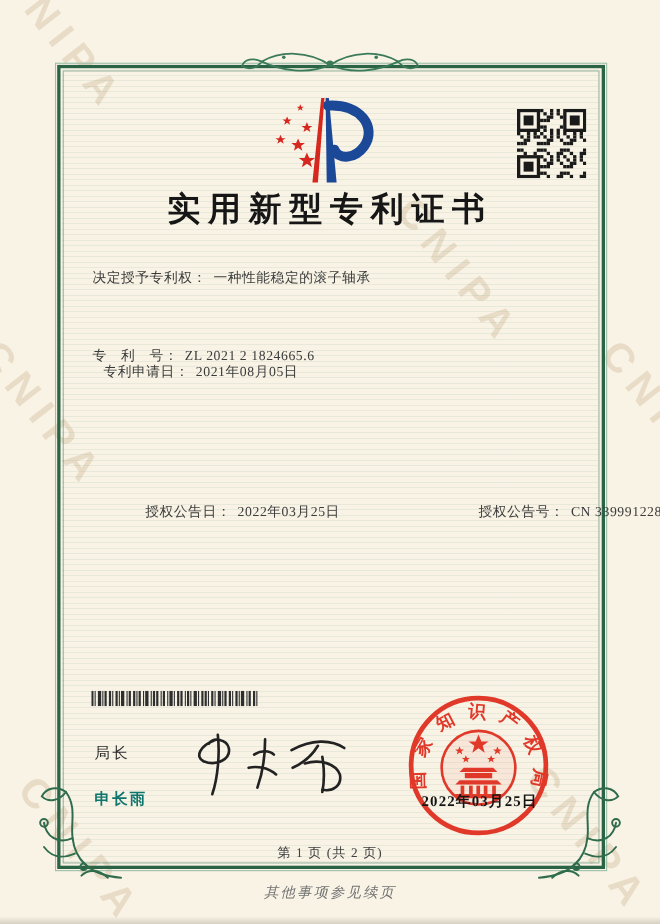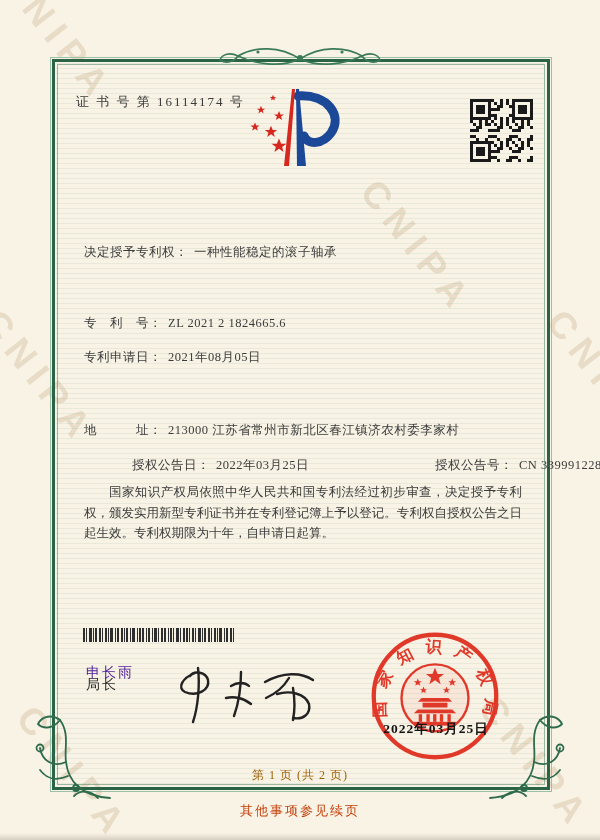--- a/index.html
+++ b/index.html
@@ -107,7 +107,6 @@
     </g>
   </svg>
 
-  <div class="cert-no">证 书 号 第 16114174 号</div>
 
   <svg class="logo" width="100" height="84" viewBox="0 0 100 84">
     <defs>

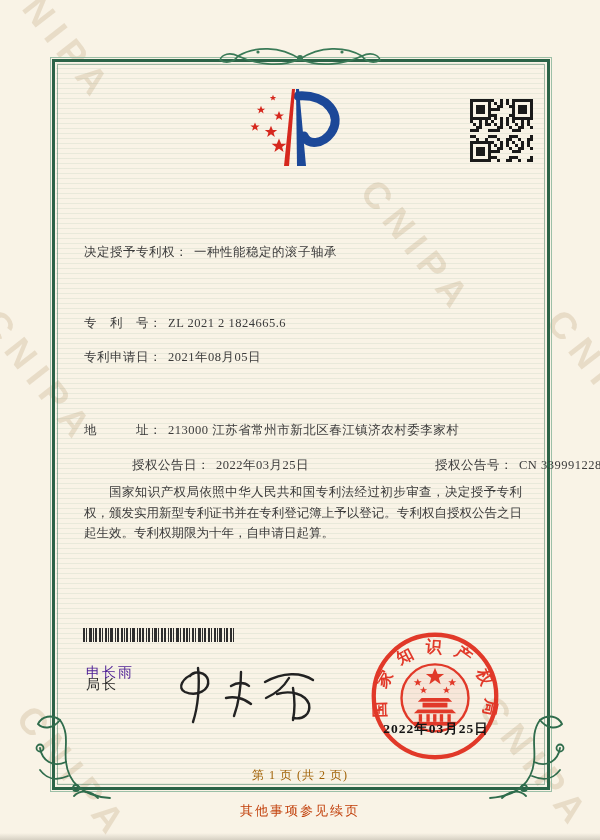--- a/index.html
+++ b/index.html
@@ -247,6 +247,7 @@
       </svg>
   </div>
 
+  <div class="title">实用新型专利证书</div>
 
   <div class="field-row" style="top:244px;">
     <span class="lbl">决定授予专利权：</span><span>一种性能稳定的滚子轴承</span>

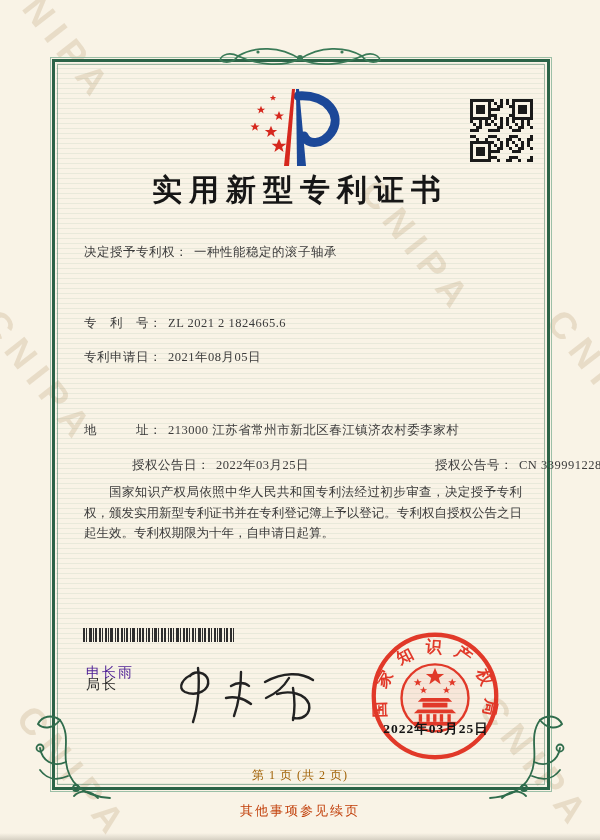--- a/index.html
+++ b/index.html
@@ -255,7 +255,7 @@
   <div class="field-row" style="top:315px;">
     <span class="lbl">专　利　号：</span><span>ZL 2021 2 1824665.6</span>
   </div>
-  <div class="field-row" style="top:349px;">
+  <div class="field-row" style="top:330px;margin-left:10px;">
     <span class="lbl">专利申请日：</span><span>2021年08月05日</span>
   </div>
   <div class="field-row" style="top:422px;">

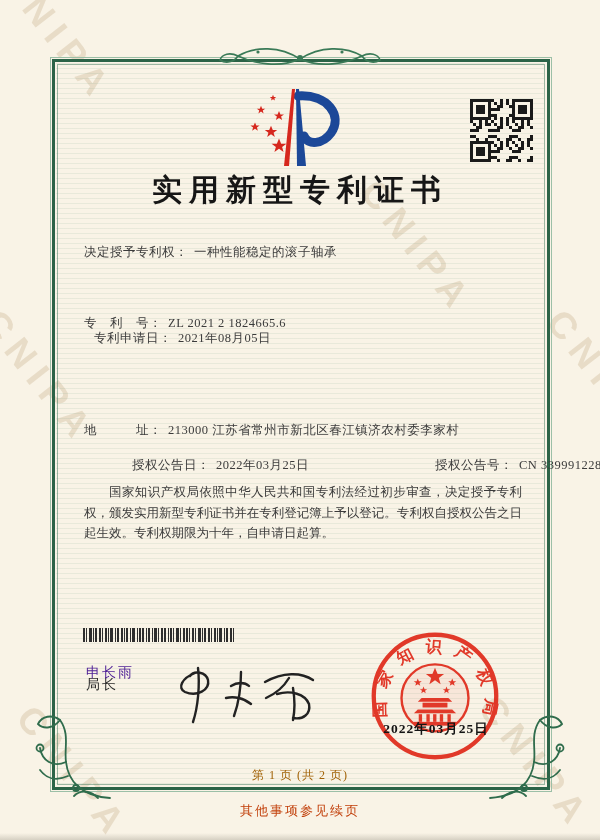--- a/index.html
+++ b/index.html
@@ -258,9 +258,6 @@
   <div class="field-row" style="top:330px;margin-left:10px;">
     <span class="lbl">专利申请日：</span><span>2021年08月05日</span>
   </div>
-  <div class="field-row" style="top:422px;">
-    <span class="lbl">地　　　址：</span><span>213000 江苏省常州市新北区春江镇济农村委李家村</span>
-  </div>
   <div class="field-row" style="top:457px;margin-left:48px;">
     <span><span class="lbl">授权公告日：</span><span>2022年03月25日</span></span>
     <span class="grant-no"><span class="lbl">授权公告号：</span><span>CN 339991228 U</span></span>

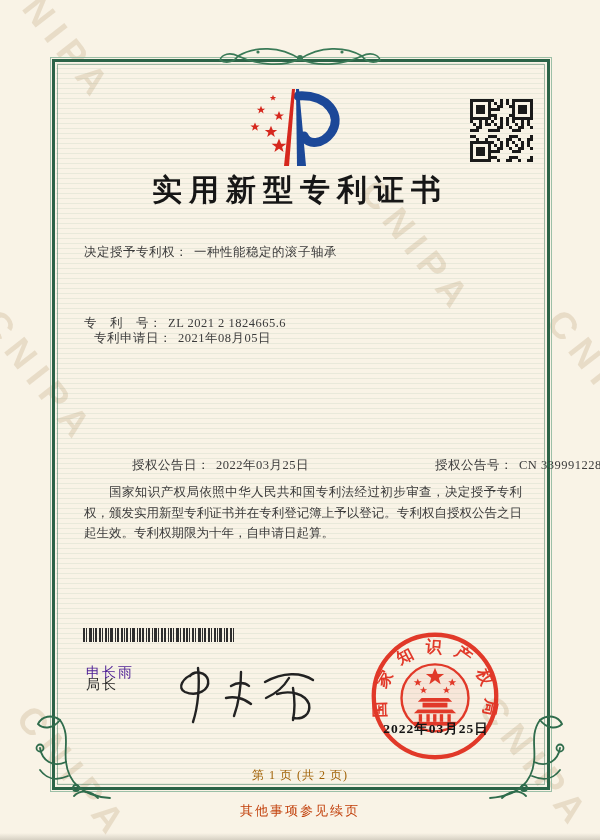--- a/index.html
+++ b/index.html
@@ -264,7 +264,6 @@
   </div>
 
   <div class="paras">
-    <p>国家知识产权局依照中华人民共和国专利法经过初步审查，决定授予专利权，颁发实用新型专利证书并在专利登记簿上予以登记。专利权自授权公告之日起生效。专利权期限为十年，自申请日起算。</p>
   </div>
 
   <div class="barcode">

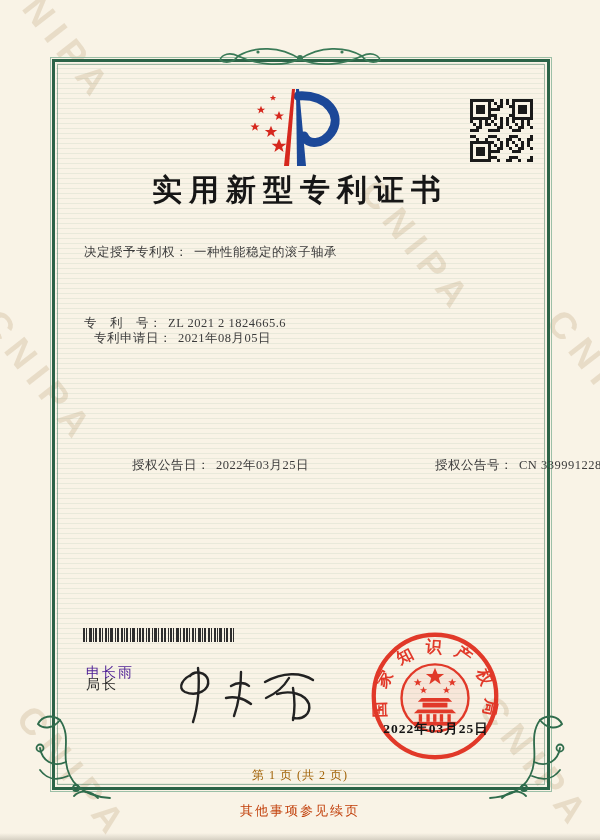--- a/index.html
+++ b/index.html
@@ -44,8 +44,8 @@
   
   .signer-title{position:absolute;left:86px;top:676px;font-size:14px;font-weight:400;
     font-family:"Liberation Sans","DejaVu Sans",sans-serif;color:#2c2c2c;letter-spacing:2px;}
-  .signer-name{position:absolute;left:86px;top:664px;font-size:14px;font-weight:400;
-    font-family:"Liberation Sans","DejaVu Sans",sans-serif;color:#4c1d95;letter-spacing:2px;}
+  .signer-name{position:absolute;left:86px;top:718px;font-size:14px;font-weight:700;
+    font-family:"Liberation Sans","DejaVu Sans",sans-serif;color:#0f766e;letter-spacing:2px;}
   .signature{position:absolute;left:163px;top:663px;}
   
   .seal{position:absolute;left:368px;top:629px;}

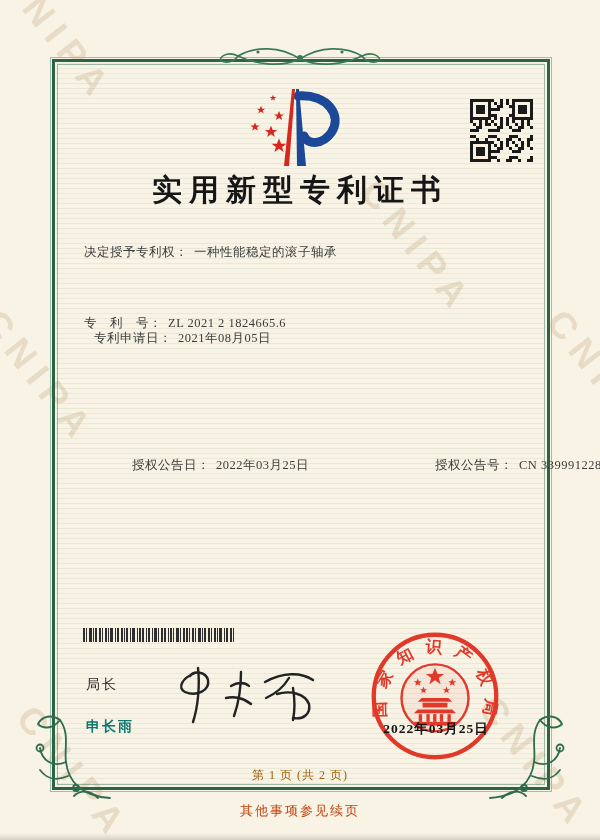--- a/index.html
+++ b/index.html
@@ -53,7 +53,7 @@
     font-size:13.5px;font-weight:700;color:#141414;letter-spacing:1px;white-space:nowrap;}
   
   .page-note{position:absolute;left:0;top:767px;width:100%;text-align:center;
-    font-size:12px;letter-spacing:1px;color:#a16207;}
+    font-size:12px;letter-spacing:1px;color:#404040;}
   .cont-note{position:absolute;left:0;top:802px;width:100%;text-align:center;
     font-size:13px;letter-spacing:2px;color:#c2410c;}
 </style>

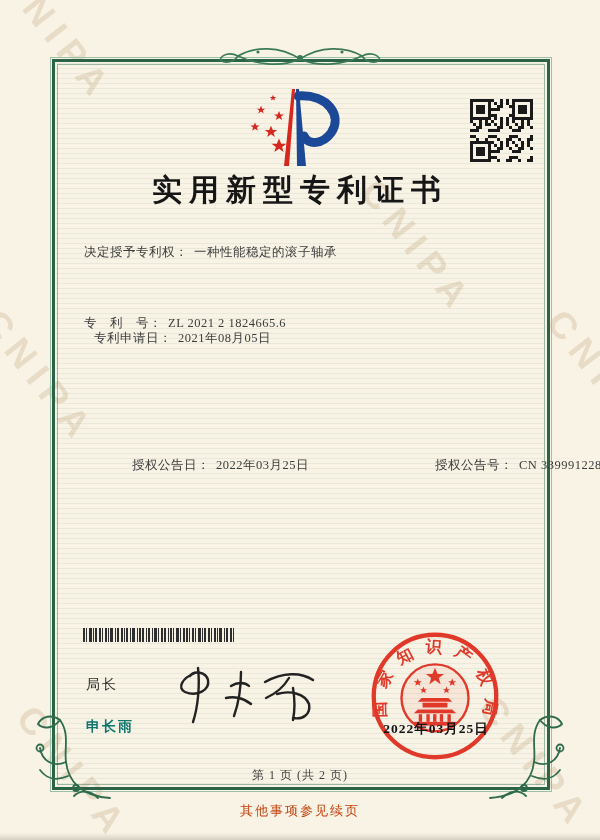--- a/index.html
+++ b/index.html
@@ -55,7 +55,7 @@
   .page-note{position:absolute;left:0;top:767px;width:100%;text-align:center;
     font-size:12px;letter-spacing:1px;color:#404040;}
   .cont-note{position:absolute;left:0;top:802px;width:100%;text-align:center;
-    font-size:13px;letter-spacing:2px;color:#c2410c;}
+    font-size:13px;letter-spacing:2px;color:#737373;font-style:italic;}
 </style>
 </head>
 <body>

